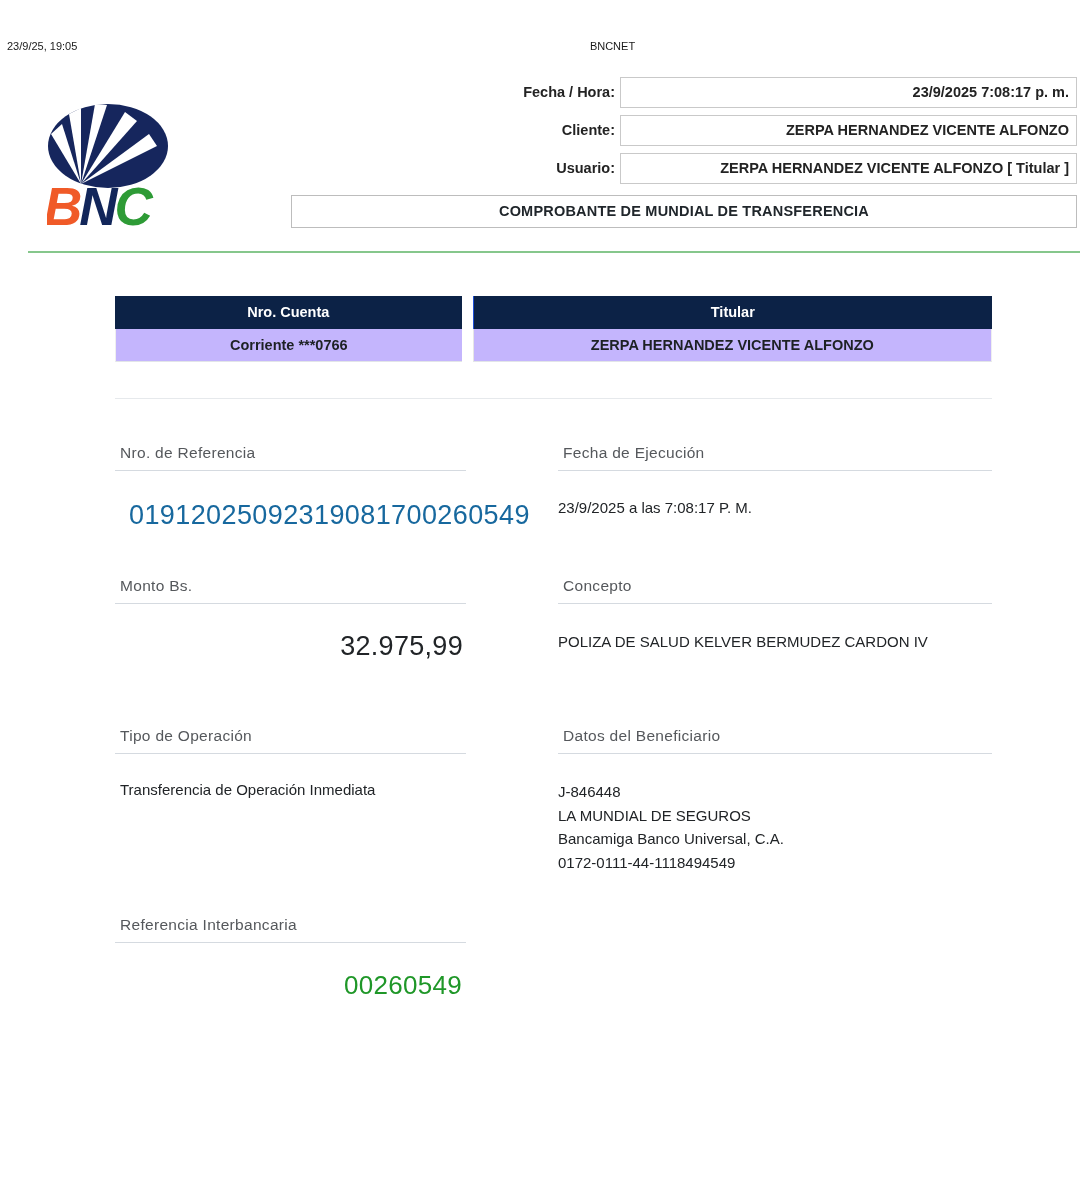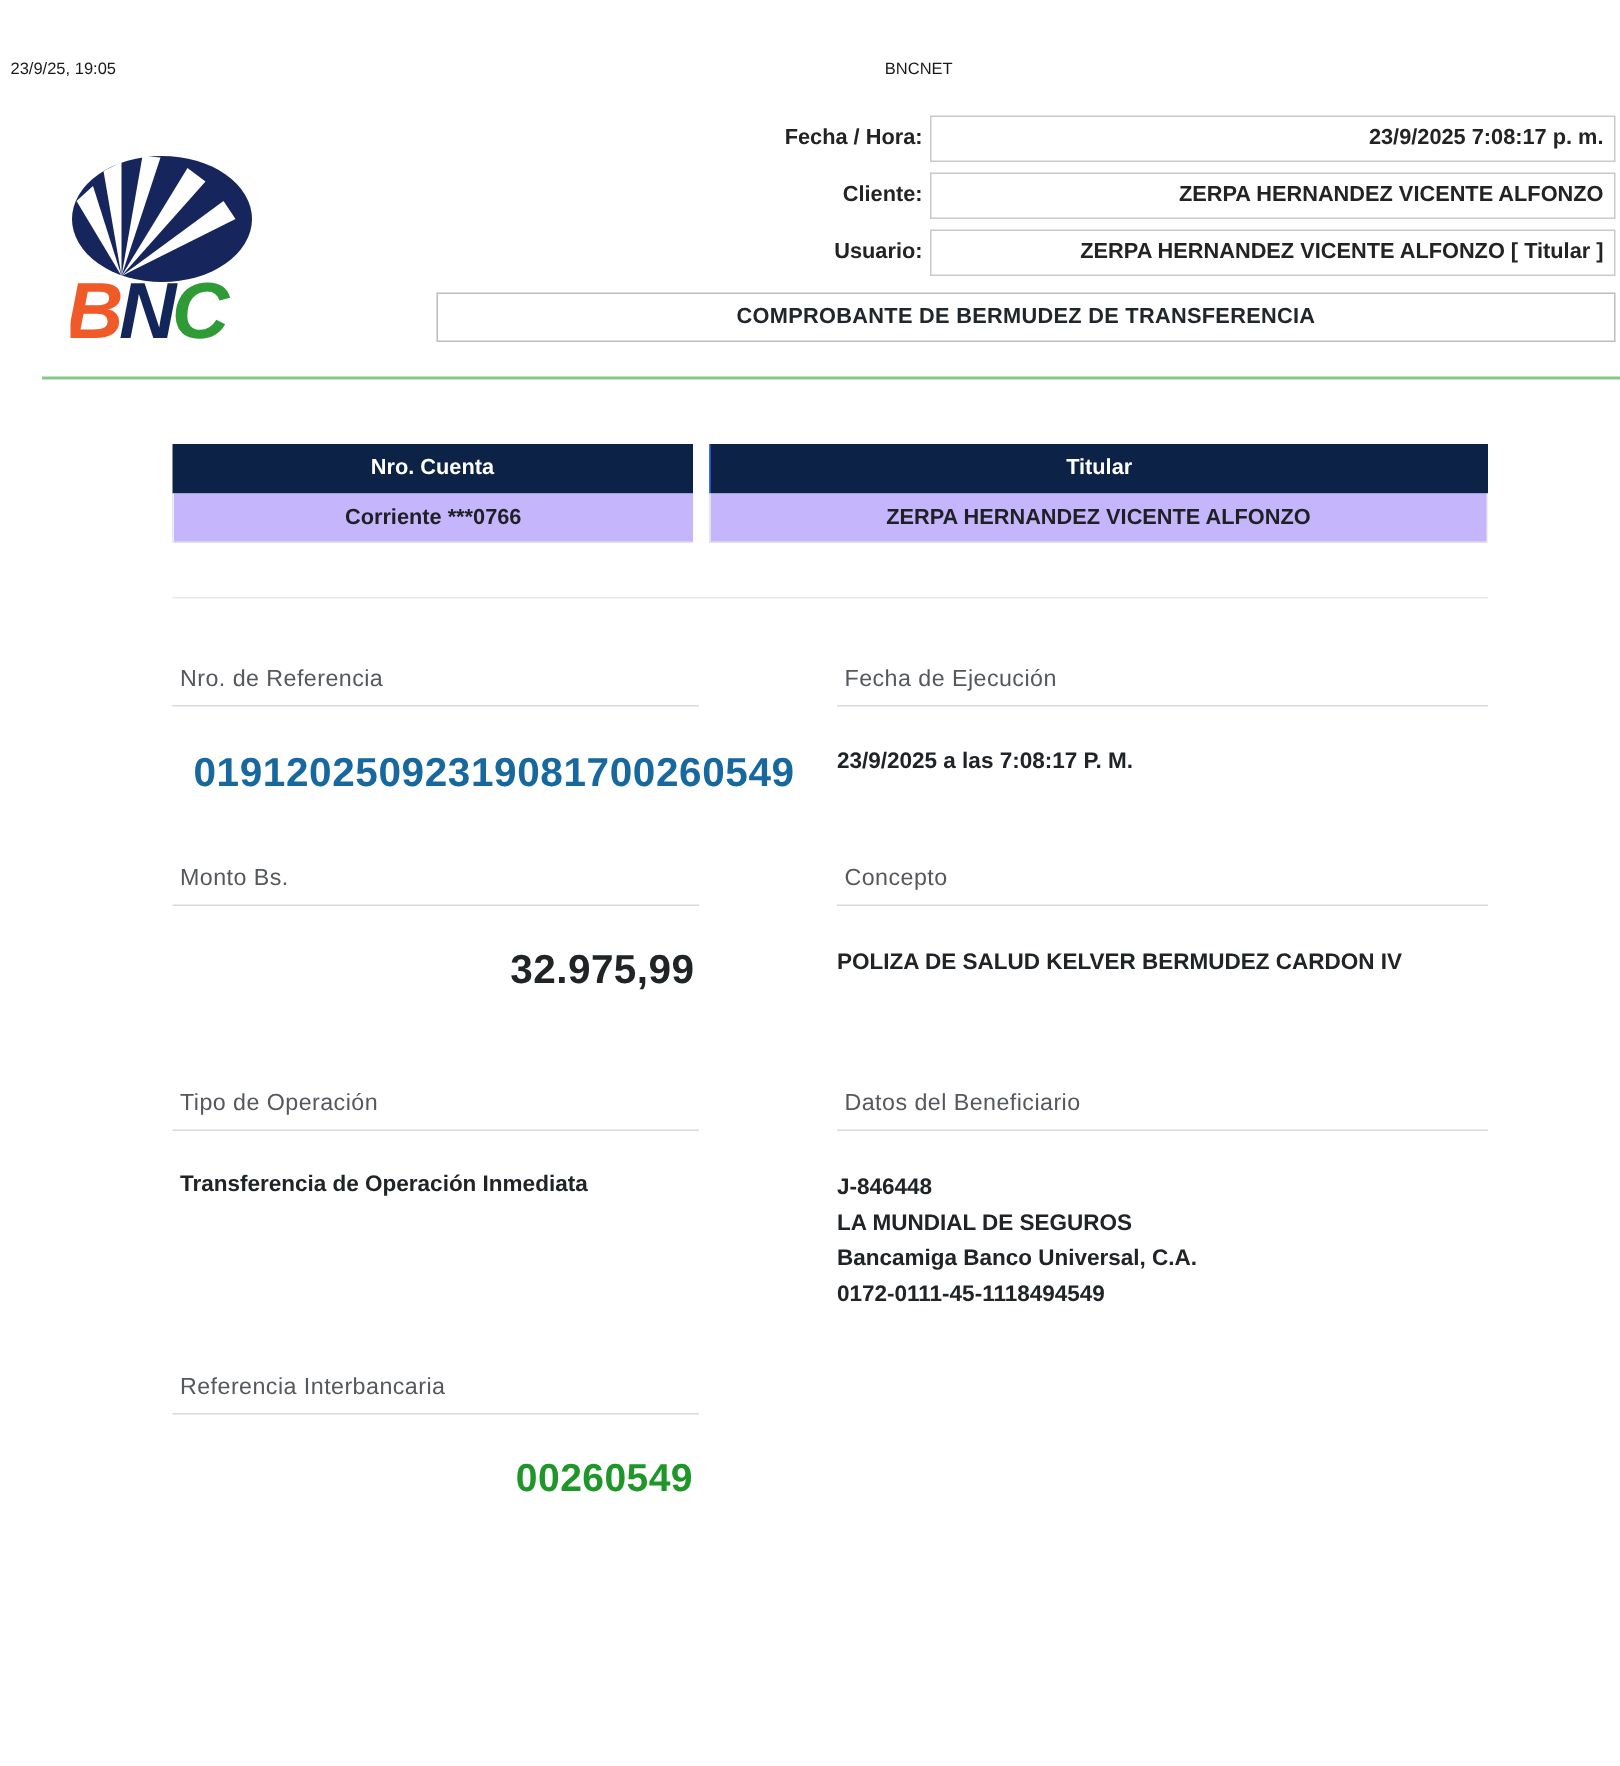--- a/index.html
+++ b/index.html
@@ -87,7 +87,7 @@
   <div class="hf-label hf-r3">Usuario:</div>
   <div class="hf-box hf-r3">ZERPA HERNANDEZ VICENTE ALFONZO [ Titular ]</div>
 
-  <div class="title-box">COMPROBANTE DE BERMUDEZ DE TRANSFERENCIA</div>
+  <div class="title-box">COMPROBANTE DE MUNDIAL DE TRANSFERENCIA</div>
 
   <div class="green-rule"></div>
 

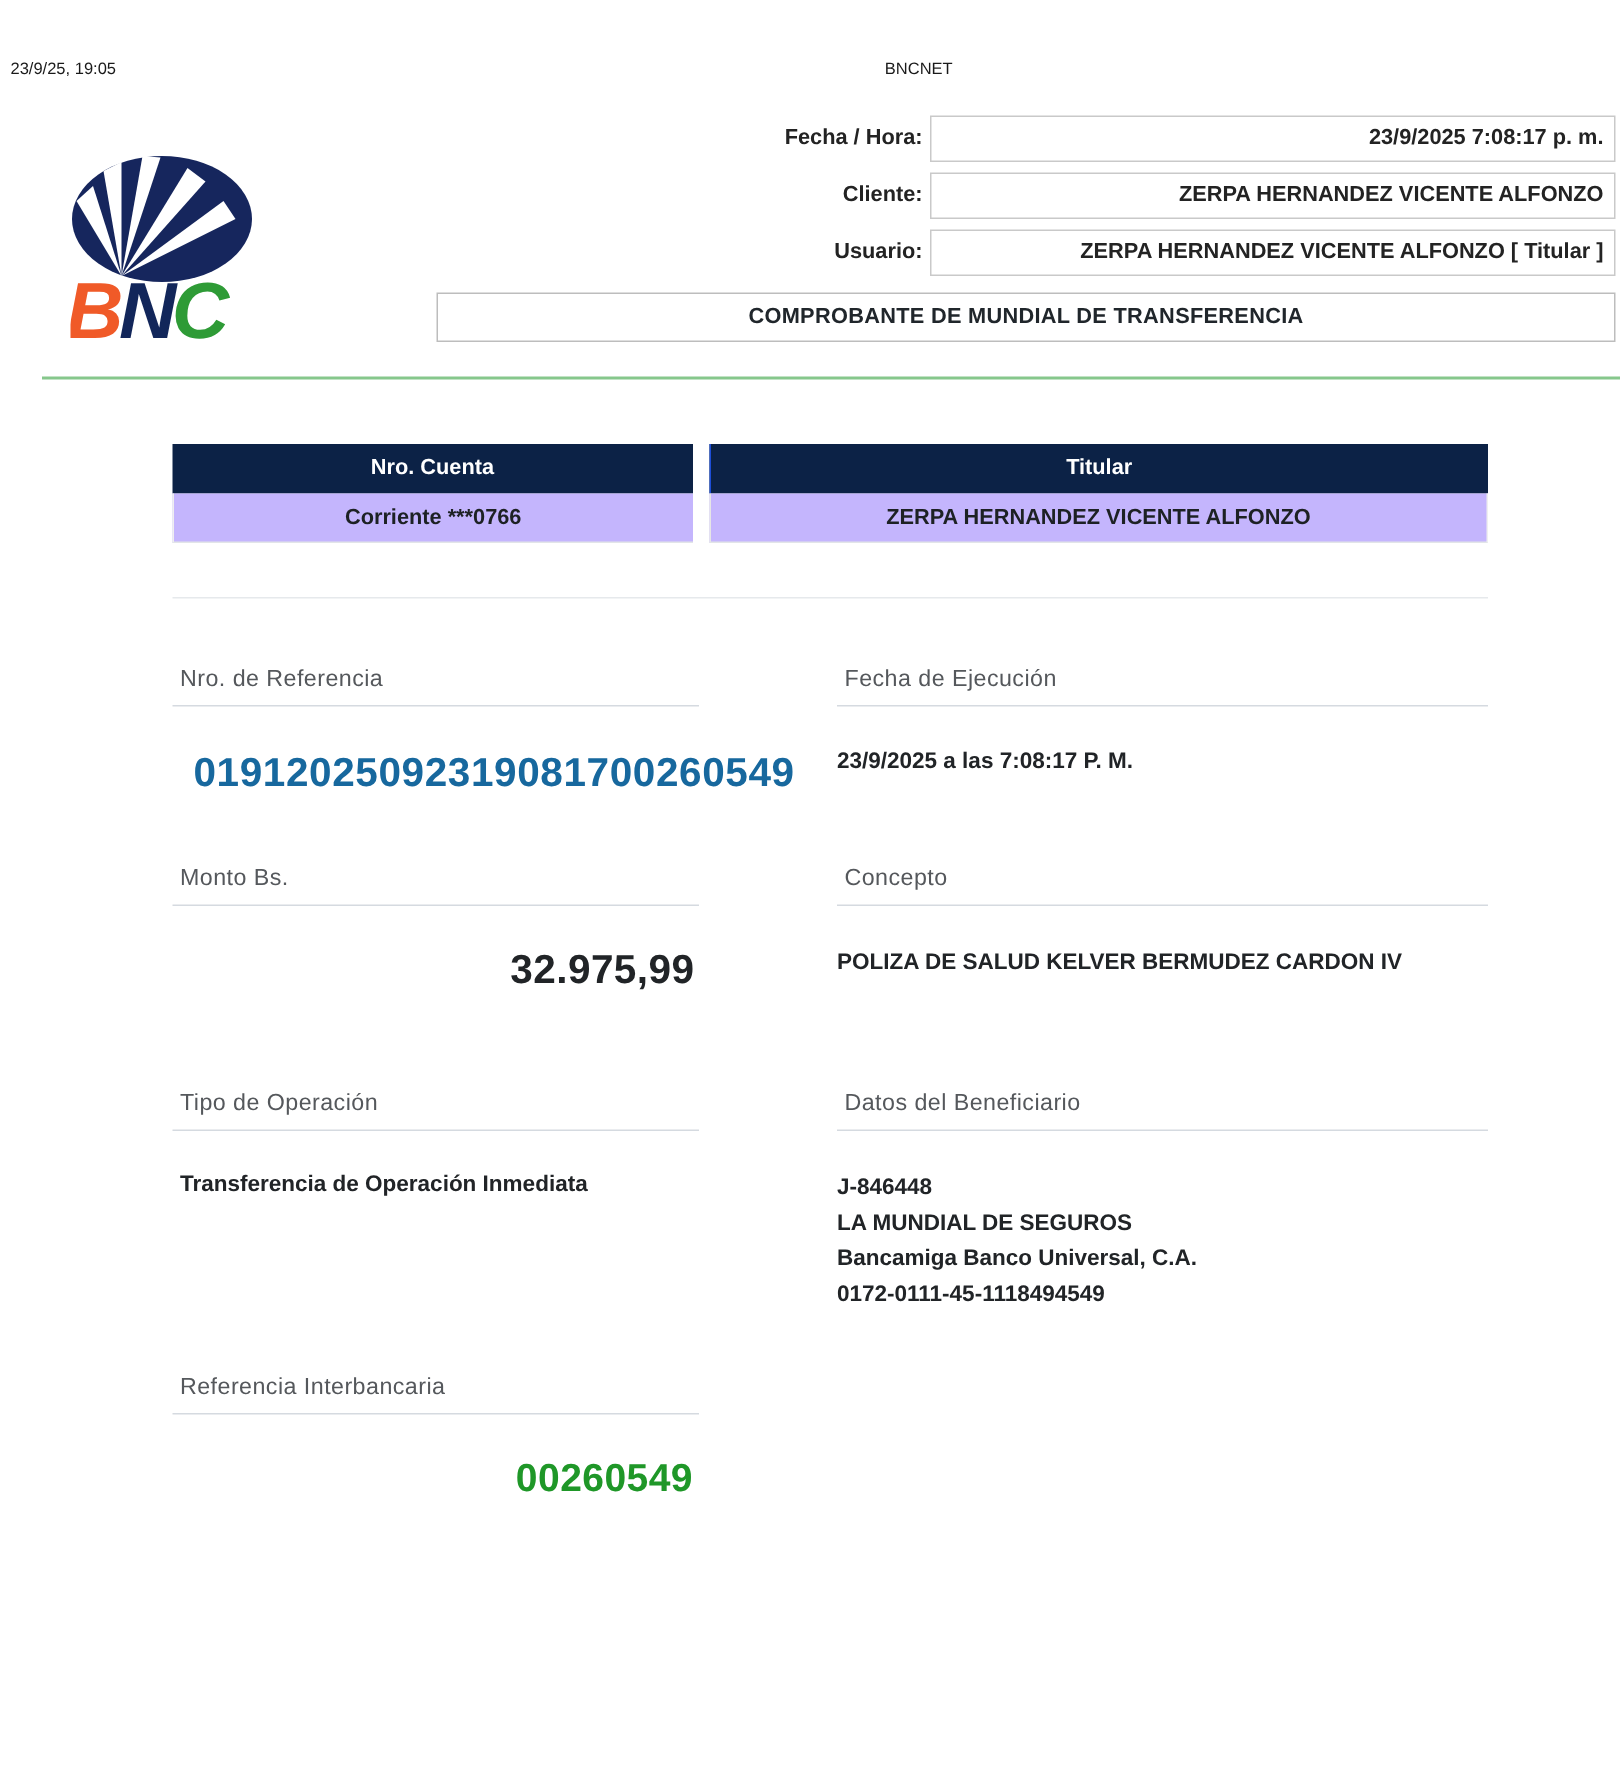--- a/index.html
+++ b/index.html
@@ -47,7 +47,7 @@
   .col-r{left:558px;width:434px;}
   .lab-r1{top:444px;} .lab-r2{top:577px;} .lab-r3{top:727px;} .lab-r4{top:916px;}
 
-  .val{position:absolute;font-weight:bold;color:#212427;}
+  .val{position:absolute;font-weight:normal;color:#212427;}
   .val-ref{top:500px;left:129px;font-size:27px;color:#17689e;letter-spacing:0.4px;white-space:nowrap;}
   .val-exec{top:499px;left:558px;font-size:15px;white-space:nowrap;}
   .val-monto{top:631px;left:115px;width:348px;text-align:right;font-size:27px;letter-spacing:0.3px;}

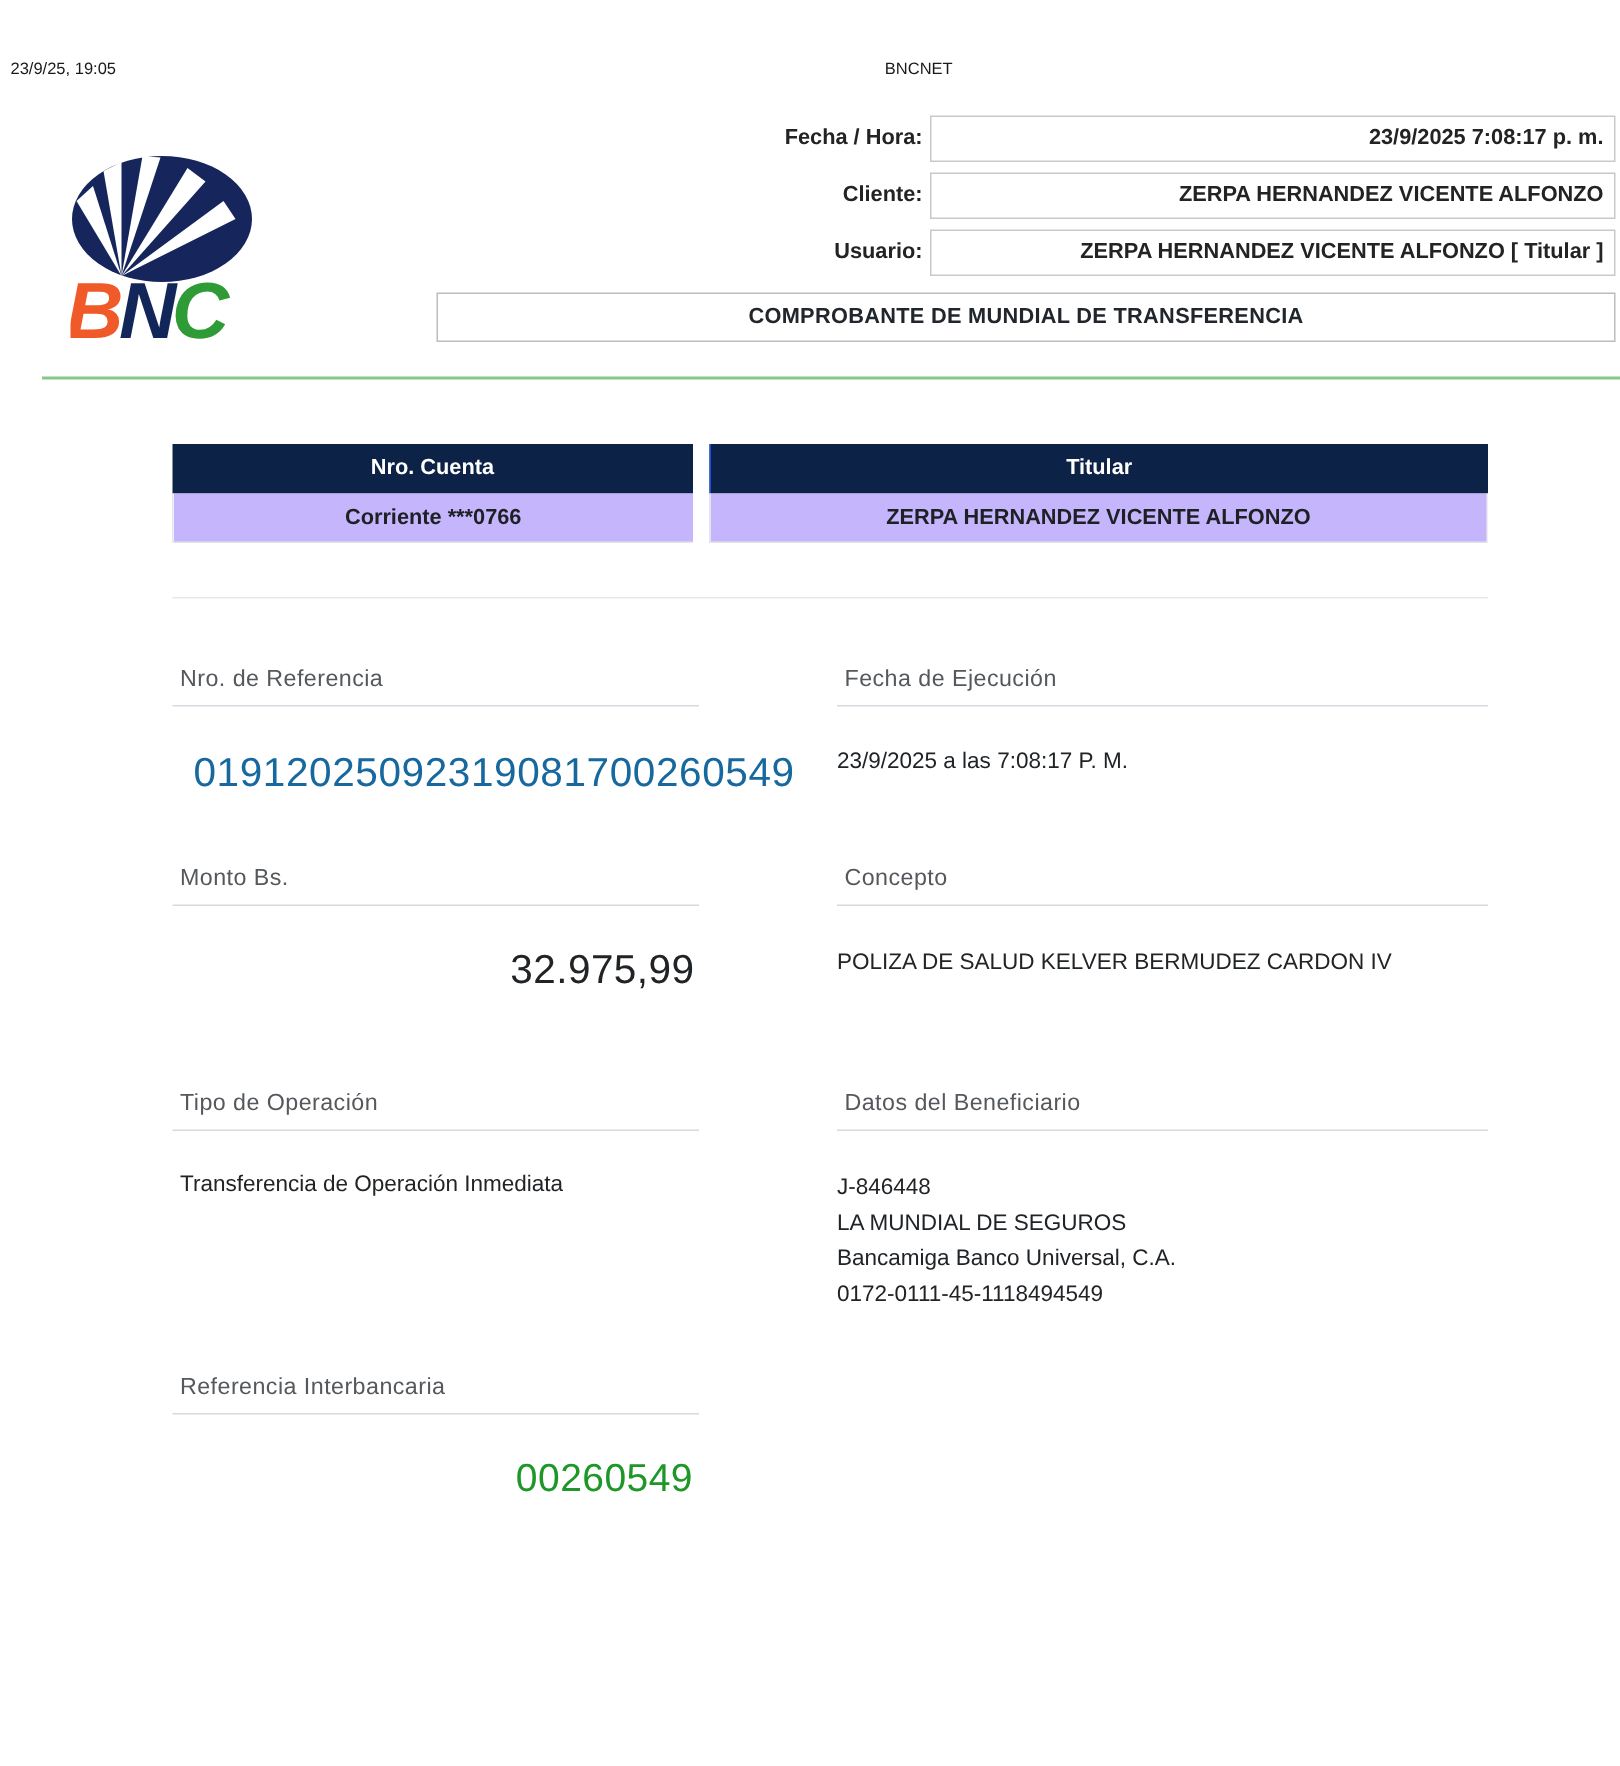--- a/index.html
+++ b/index.html
@@ -121,7 +121,7 @@
     <div>J-846448</div>
     <div>LA MUNDIAL DE SEGUROS</div>
     <div>Bancamiga Banco Universal, C.A.</div>
-    <div>0172-0111-45-1118494549</div>
+    <div>0172-0111-44-1118494549</div>
   </div>
 
   <div class="sec-label col-l lab-r4">Referencia Interbancaria</div>

